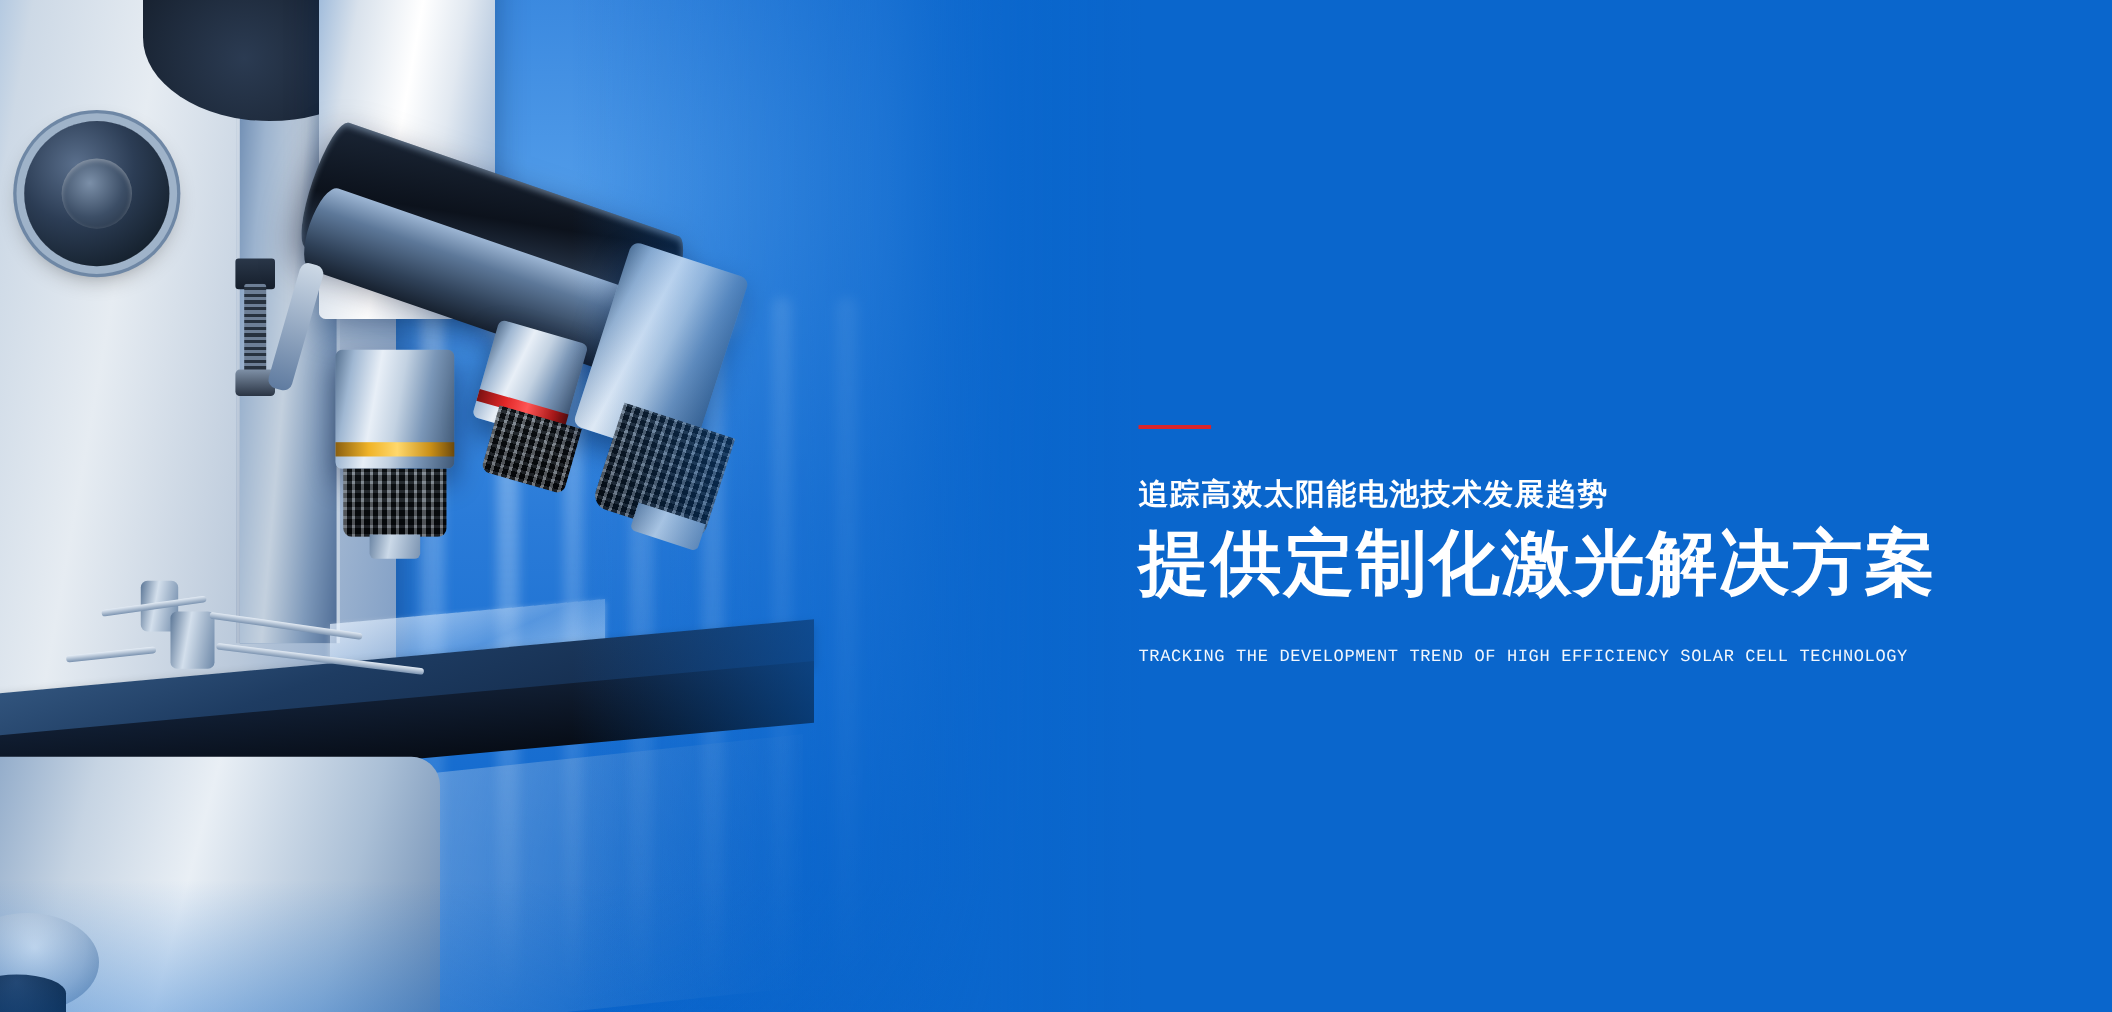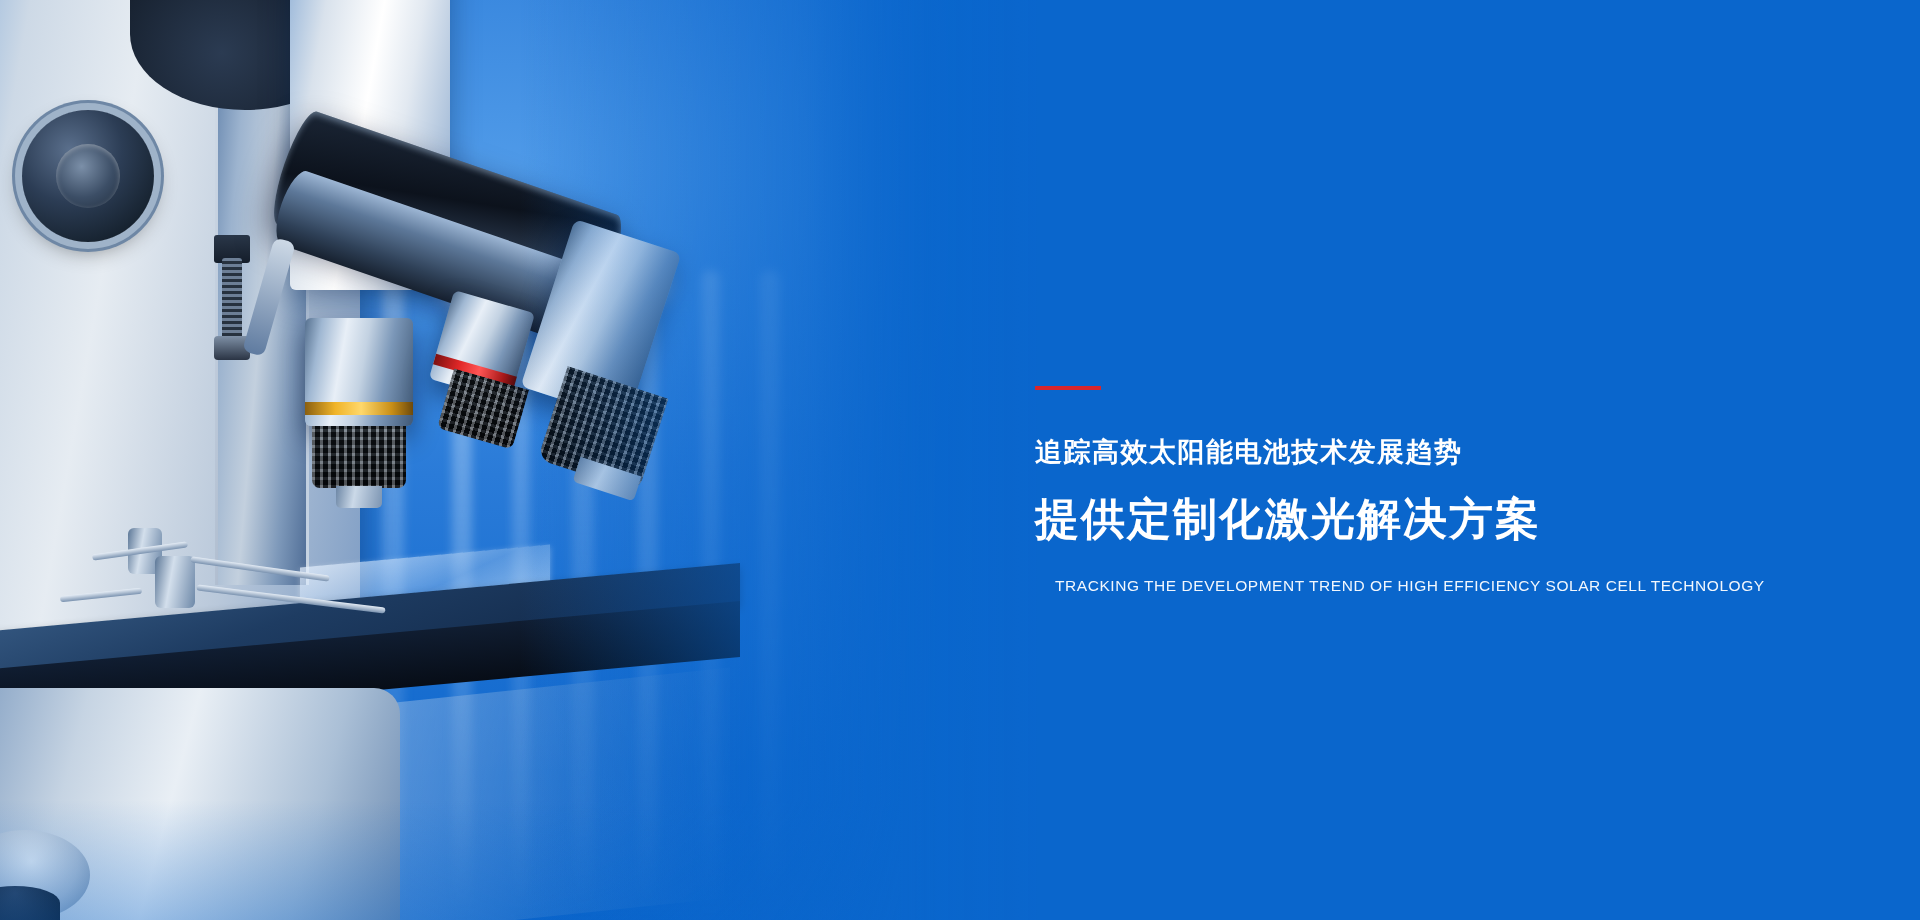--- a/index.html
+++ b/index.html
@@ -17,6 +17,7 @@
     height:920px;
     overflow:hidden;
     background:#6d28d9;
+    font-family:Liberation Mono, monospace;
   }
 
   

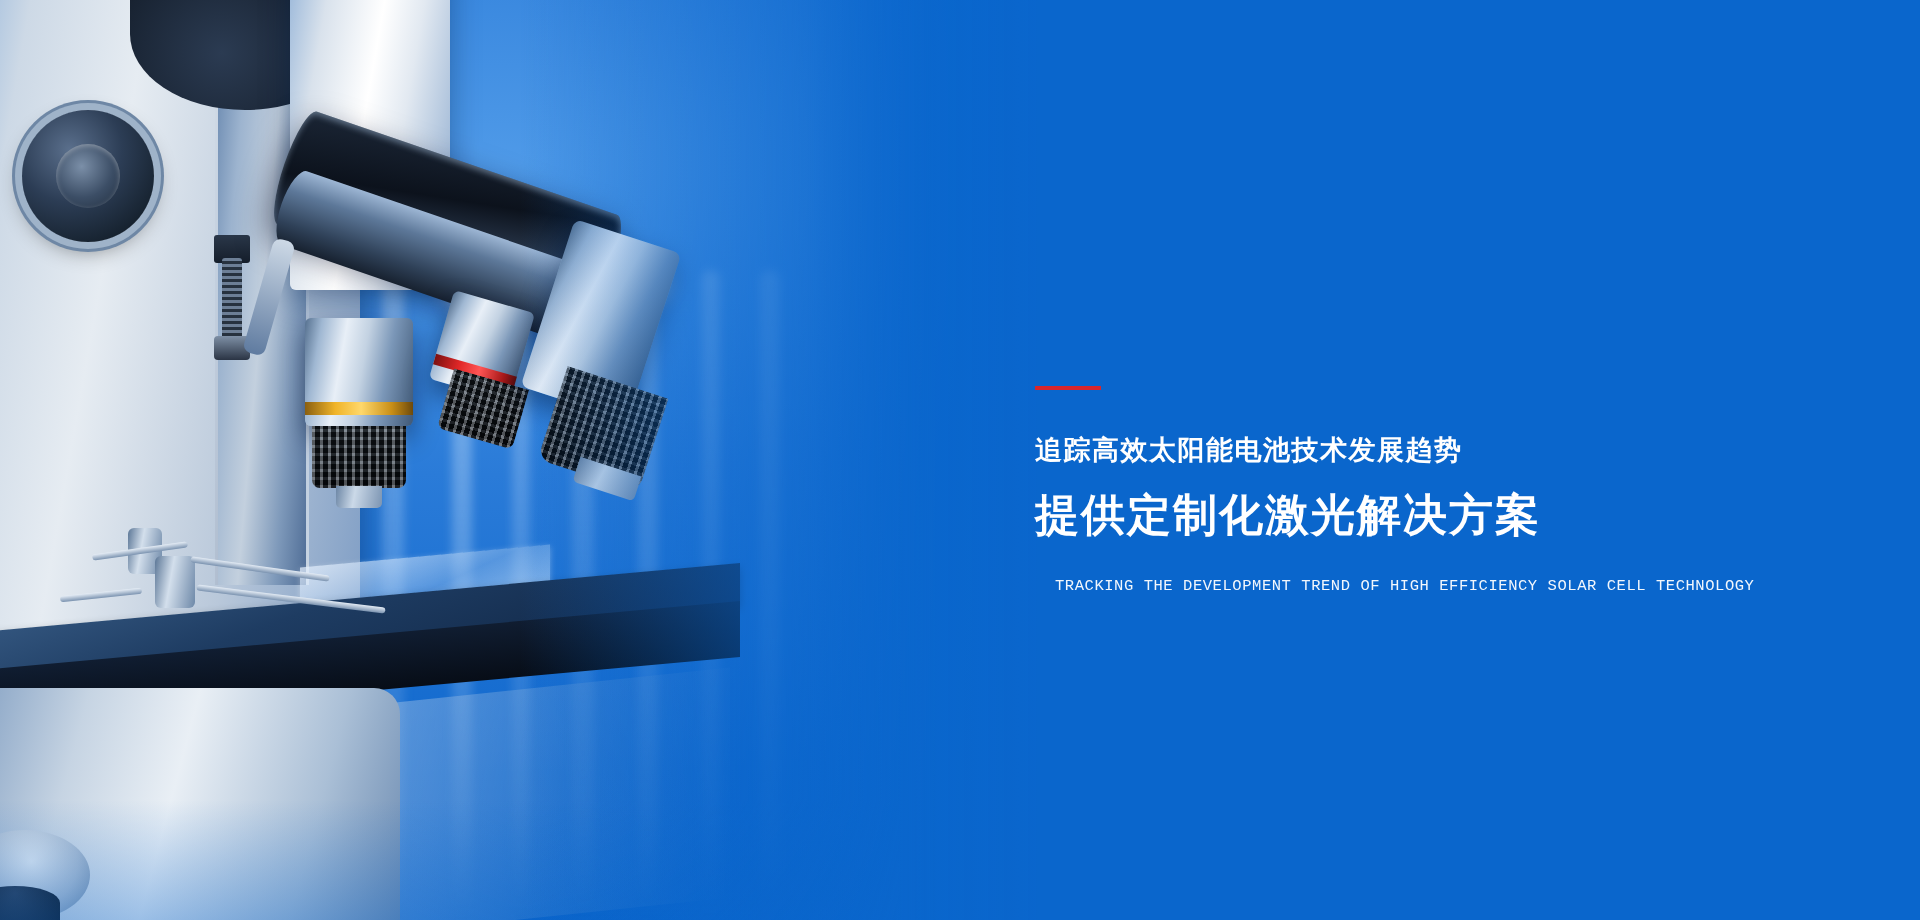--- a/index.html
+++ b/index.html
@@ -237,8 +237,8 @@
     letter-spacing:1.5px; line-height:1.1; white-space:nowrap;
   }
   .headline {
-    font-size:44px; font-weight:bold; color:#ffffff;
-    letter-spacing:2px; line-height:1.18; margin-top:25px; white-space:nowrap;
+    font-size:64px; font-weight:bold; color:#ffffff;
+    letter-spacing:2px; line-height:1.18; margin-top:13px; white-space:nowrap;
   }
   .sub { margin-top:26px;margin-left:20px; }
   .sub-line {

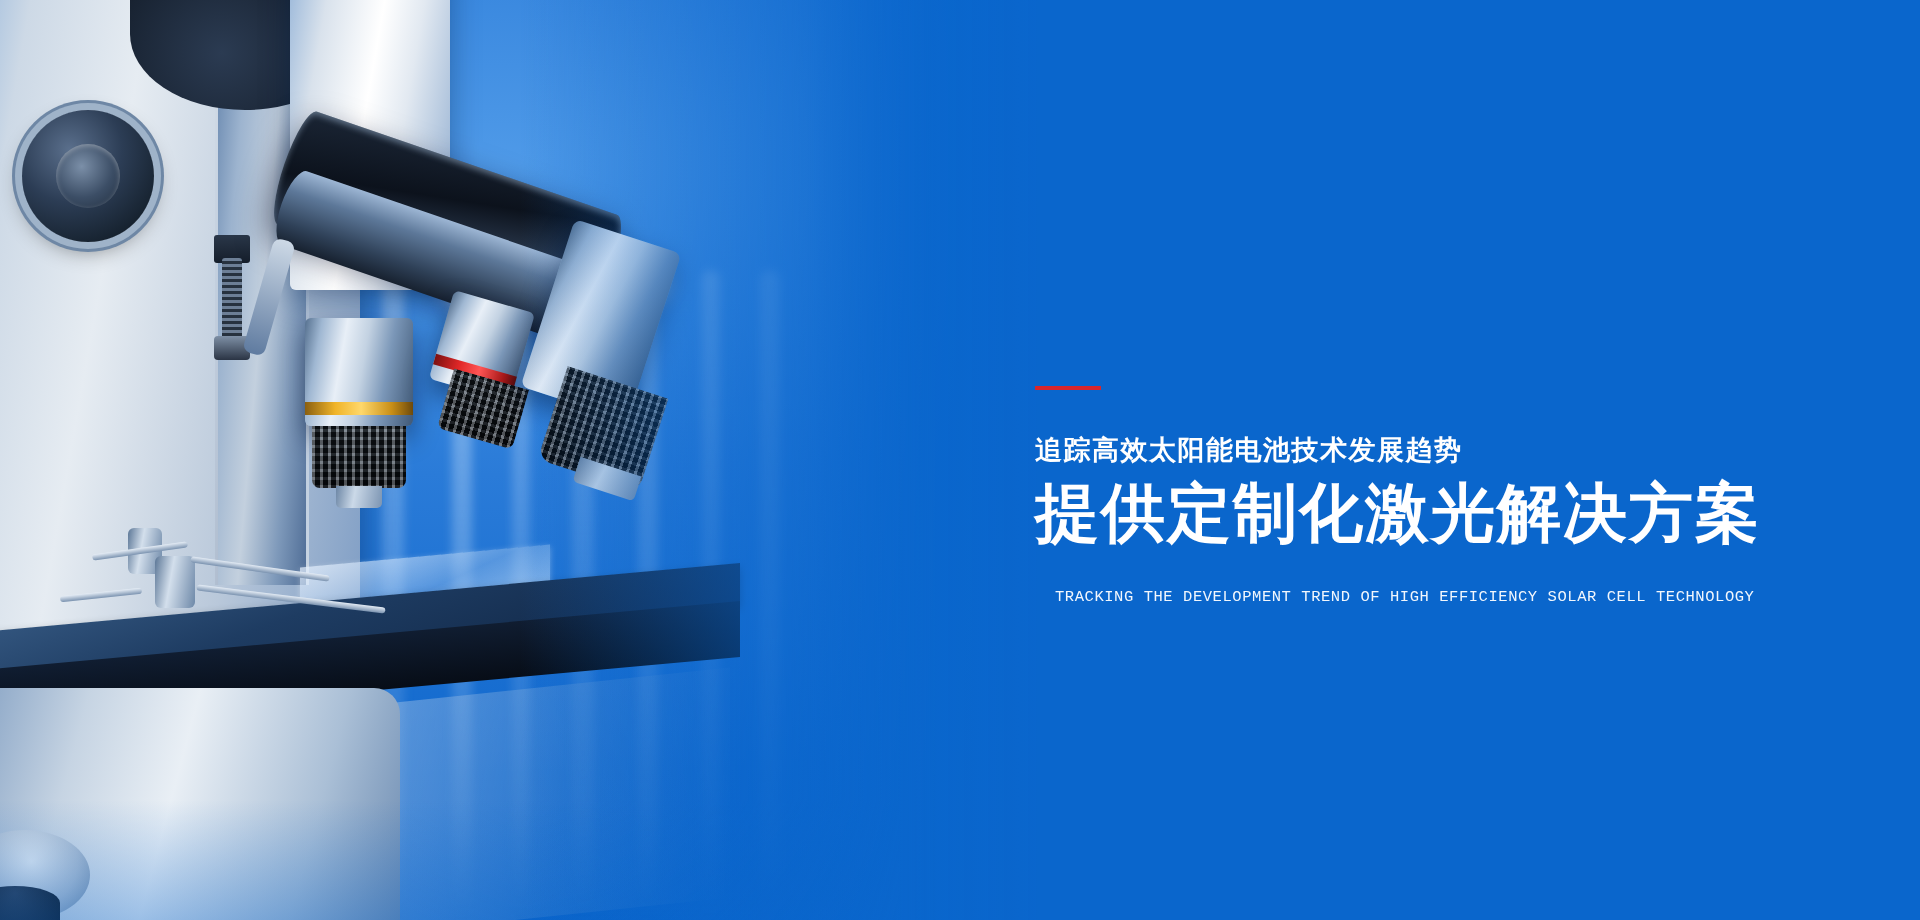--- a/index.html
+++ b/index.html
@@ -240,7 +240,7 @@
     font-size:64px; font-weight:bold; color:#ffffff;
     letter-spacing:2px; line-height:1.18; margin-top:13px; white-space:nowrap;
   }
-  .sub { margin-top:26px;margin-left:20px; }
+  .sub { margin-top:26px; }
   .sub-line {
     font-size:15.5px; color:#f2f7fd; letter-spacing:.55px;
     line-height:1.95; white-space:nowrap;

